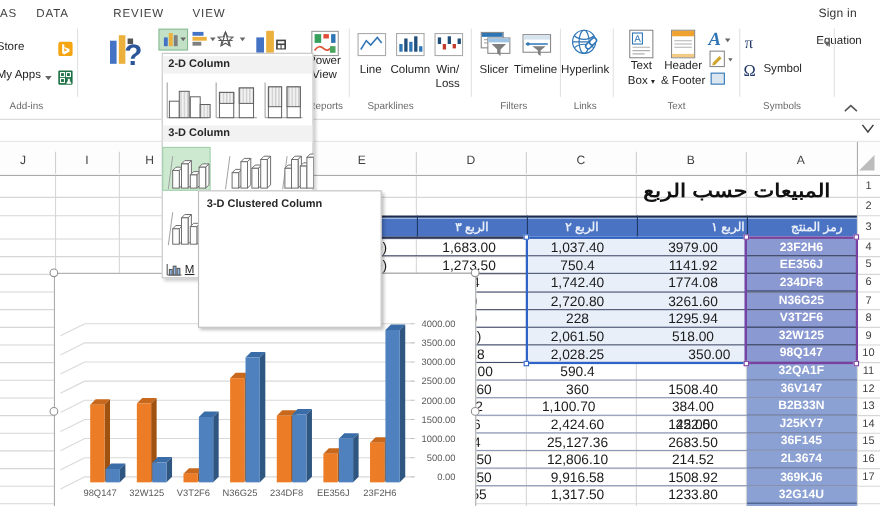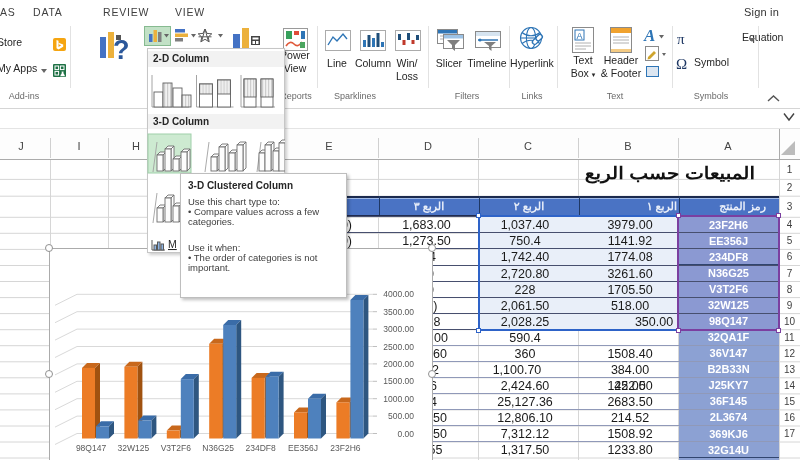--- a/index.html
+++ b/index.html
@@ -599,7 +599,6 @@
 
   <div class="abs" style="left:180px;top:173px;width:167px;height:125px;background:#fff;border:1px solid #bebebe;box-shadow:2px 2px 3px rgba(0,0,0,.25);box-sizing:border-box;"></div>
   <div class="abs" style="left:188px;top:180px;font-size:10px;font-weight:bold;color:#262626;">3-D Clustered Column</div>
-  <div class="abs" style="left:188px;top:197px;width:156px;font-size:9.5px;color:#404040;line-height:10.1px;">Use this chart type to:<br>• Compare values across a few<br>categories.</div>
   <div class="abs" style="left:188px;top:243px;width:156px;font-size:9.5px;color:#404040;line-height:10.1px;">Use it when:<br>• The order of categories is not<br>important.</div>
 
 </div>

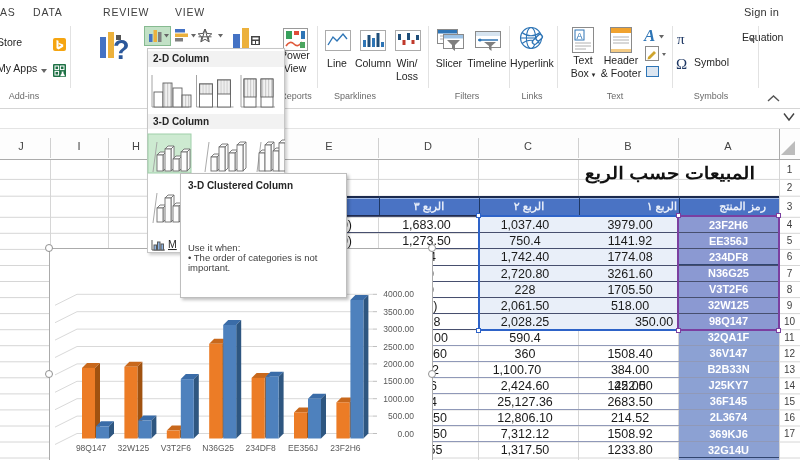--- a/index.html
+++ b/index.html
@@ -599,7 +599,6 @@
 
   <div class="abs" style="left:180px;top:173px;width:167px;height:125px;background:#fff;border:1px solid #bebebe;box-shadow:2px 2px 3px rgba(0,0,0,.25);box-sizing:border-box;"></div>
   <div class="abs" style="left:188px;top:180px;font-size:10px;font-weight:bold;color:#262626;">3-D Clustered Column</div>
-  <div class="abs" style="left:188px;top:243px;width:156px;font-size:9.5px;color:#404040;line-height:10.1px;">Use it when:<br>• The order of categories is not<br>important.</div>
 
 </div>
 

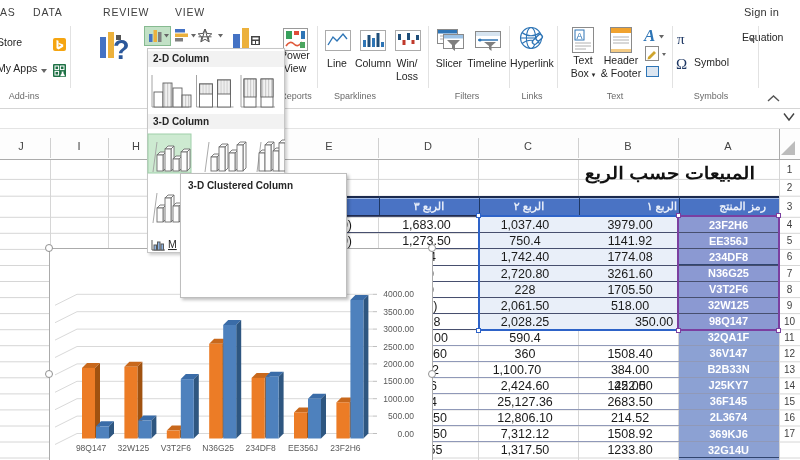--- a/index.html
+++ b/index.html
@@ -320,7 +320,7 @@
   <div class="cellr" style="right:366px;top:266.5px;">1,970.0</div>
   <div class="abs" style="left:679px;top:281.5px;width:100px;height:16.1px;background:#8b99d2;border-bottom:1px solid #31456f;box-sizing:border-box;"></div>
   <div class="acell" style="top:283.1px;">V3T2F6</div>
-  <div class="cellv" style="left:585px;top:282.6px;width:90px;">1705.50</div>
+  <div class="cellv" style="left:585px;top:282.6px;width:90px;">1295.94</div>
   <div class="cellv" style="left:480px;top:282.6px;width:90px;">228</div>
   <div class="cellr" style="right:366px;top:282.6px;">3,250.0</div>
   <div class="abs" style="left:679px;top:297.6px;width:100px;height:16.0px;background:#8b99d2;border-bottom:1px solid #31456f;box-sizing:border-box;"></div>

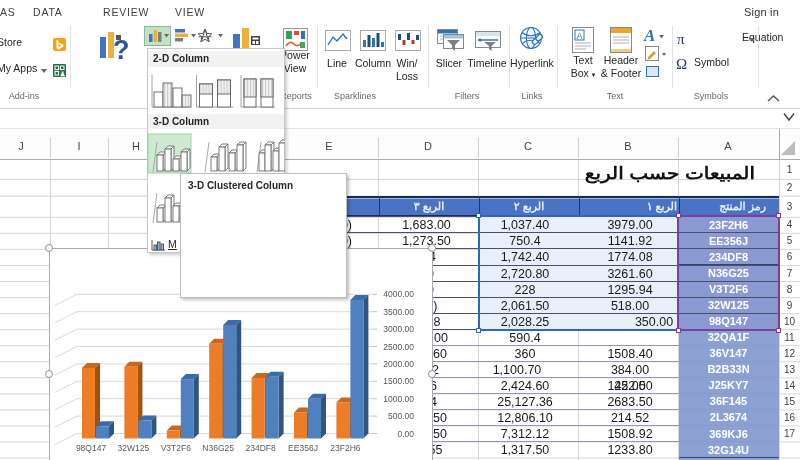--- a/index.html
+++ b/index.html
@@ -330,7 +330,7 @@
   <div class="cellr" style="right:362.5px;top:298.6px;">(1,220.50)</div>
   <div class="abs" style="left:679px;top:313.6px;width:100px;height:16.1px;background:#8b99d2;border-bottom:1px solid #31456f;box-sizing:border-box;"></div>
   <div class="acell" style="top:315.1px;">98Q147</div>
-  <div class="cellv" style="left:609px;top:314.6px;width:90px;">350.00</div>
+  <div class="cellv" style="left:574px;top:314.6px;width:90px;text-align:right;">350.00</div>
   <div class="cellv" style="left:480px;top:314.6px;width:90px;">2,028.25</div>
   <div class="cellr" style="right:359.5px;top:314.6px;">3,179.28</div>
   <div class="abs" style="left:679px;top:329.7px;width:100px;height:16.0px;background:#8ca1d3;border-bottom:1px solid #31456f;box-sizing:border-box;"></div>

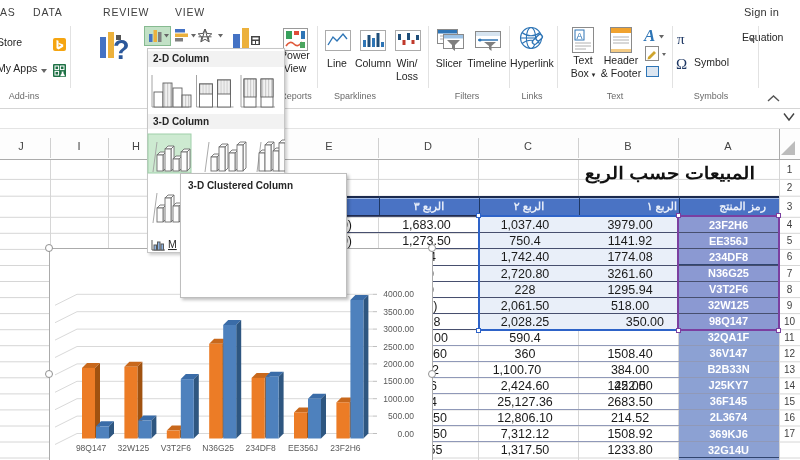--- a/index.html
+++ b/index.html
@@ -366,7 +366,7 @@
   <div class="abs" style="left:679px;top:426.0px;width:100px;height:16.0px;background:#8ca1d3;border-bottom:1px solid #31456f;box-sizing:border-box;"></div>
   <div class="acell" style="top:427.5px;">369KJ6</div>
   <div class="cellv" style="left:585px;top:427.0px;width:90px;">1508.92</div>
-  <div class="cellv" style="left:480px;top:427.0px;width:90px;">7,312.12</div>
+  <div class="cellv" style="left:480px;top:427.0px;width:90px;">9,916.58</div>
   <div class="cellr" style="right:353px;top:427.0px;">9,412.50</div>
   <div class="abs" style="left:679px;top:442.0px;width:100px;height:16.0px;background:#8ca1d3;border-bottom:1px solid #31456f;box-sizing:border-box;"></div>
   <div class="acell" style="top:443.5px;">32G14U</div>

